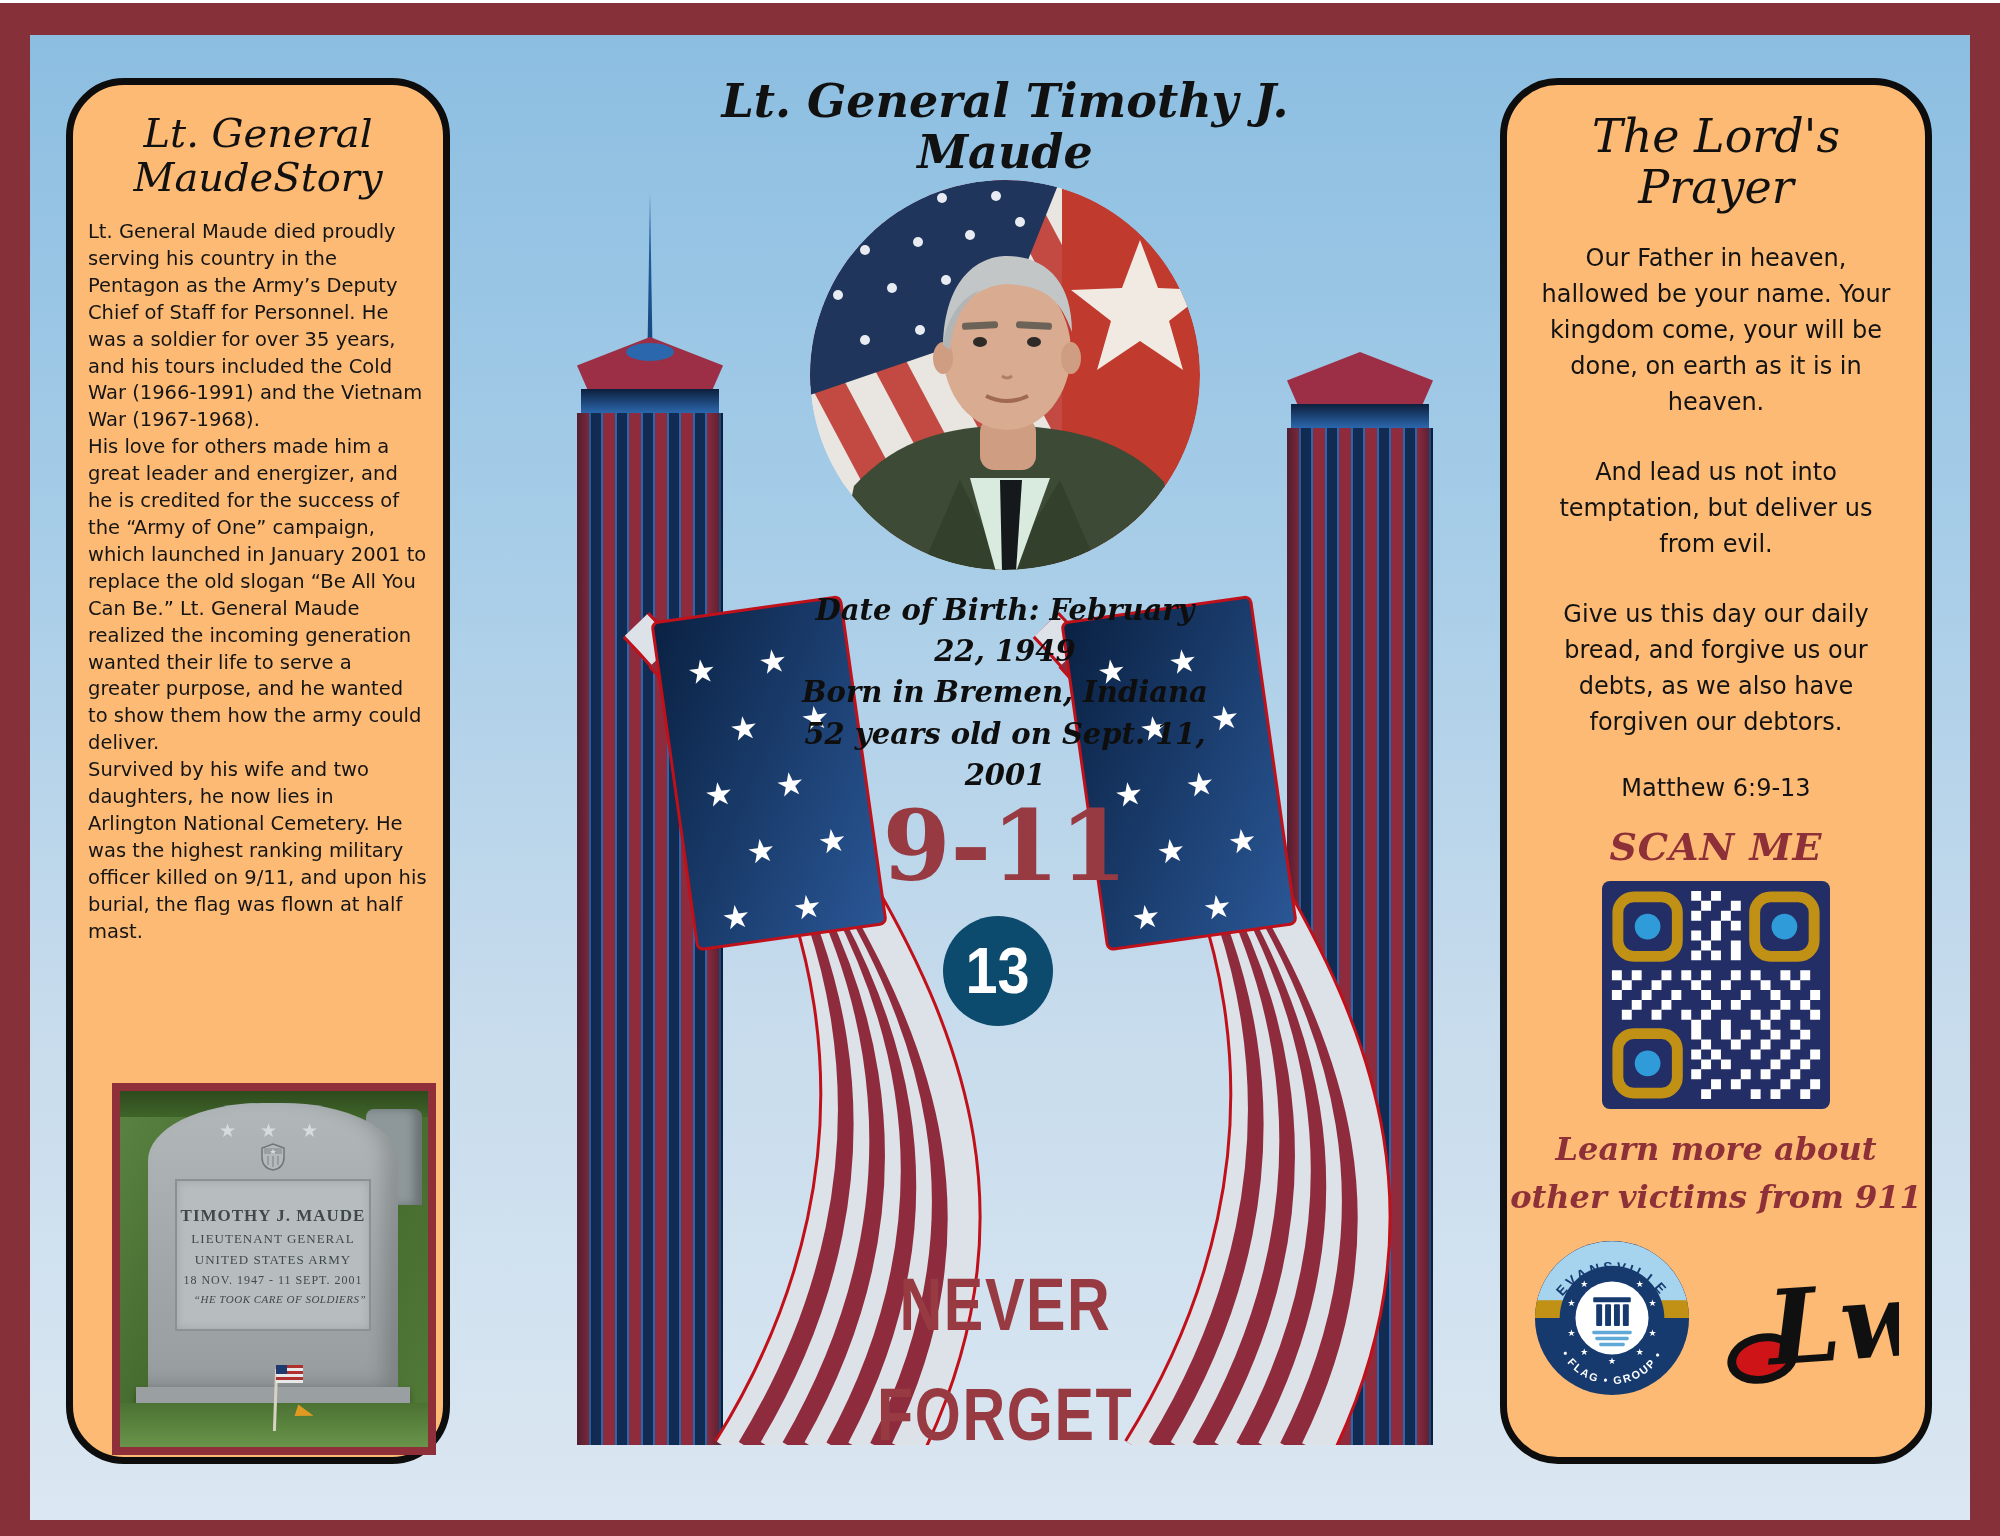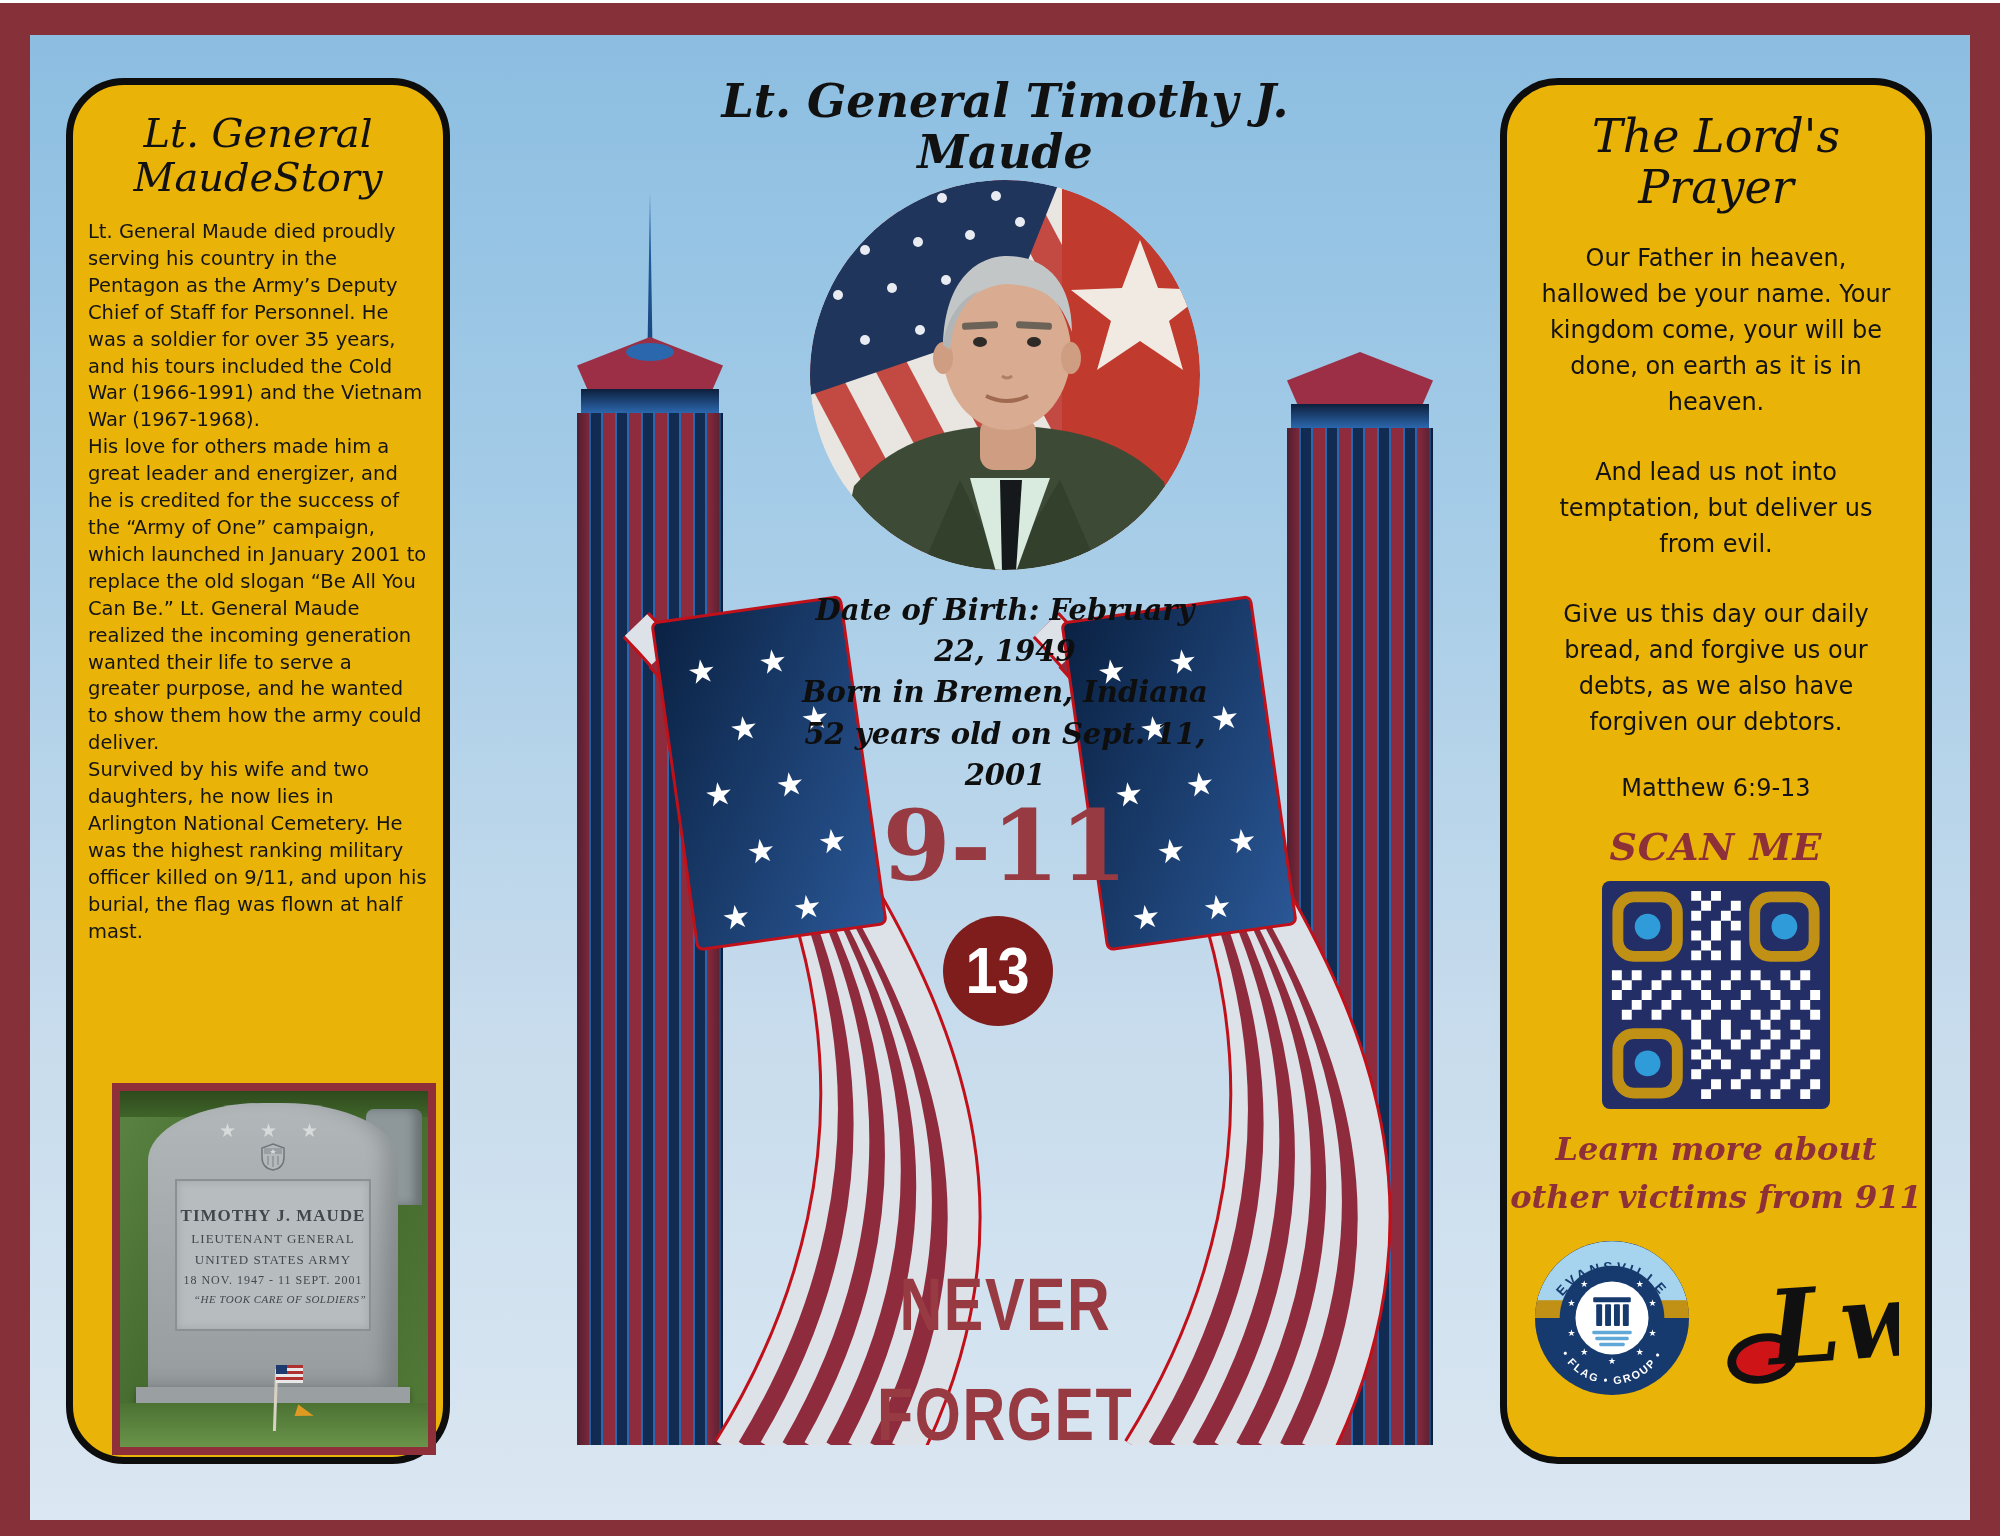--- a/index.html
+++ b/index.html
@@ -11,7 +11,7 @@
     background:linear-gradient(180deg,#8cbee1 0%,#a3cbe7 30%,#c6dbec 65%,#dbe7f2 100%);}
 
   
-  .card{position:absolute;top:78px;height:1386px;background:#eab308;border:7px solid #0d0d0d;
+  .card{position:absolute;top:78px;height:1386px;background:#fdba74;border:7px solid #0d0d0d;
     border-radius:58px;box-sizing:border-box;z-index:5;}
   .card-left{left:66px;width:384px;}
   .card-right{left:1500px;width:432px;}

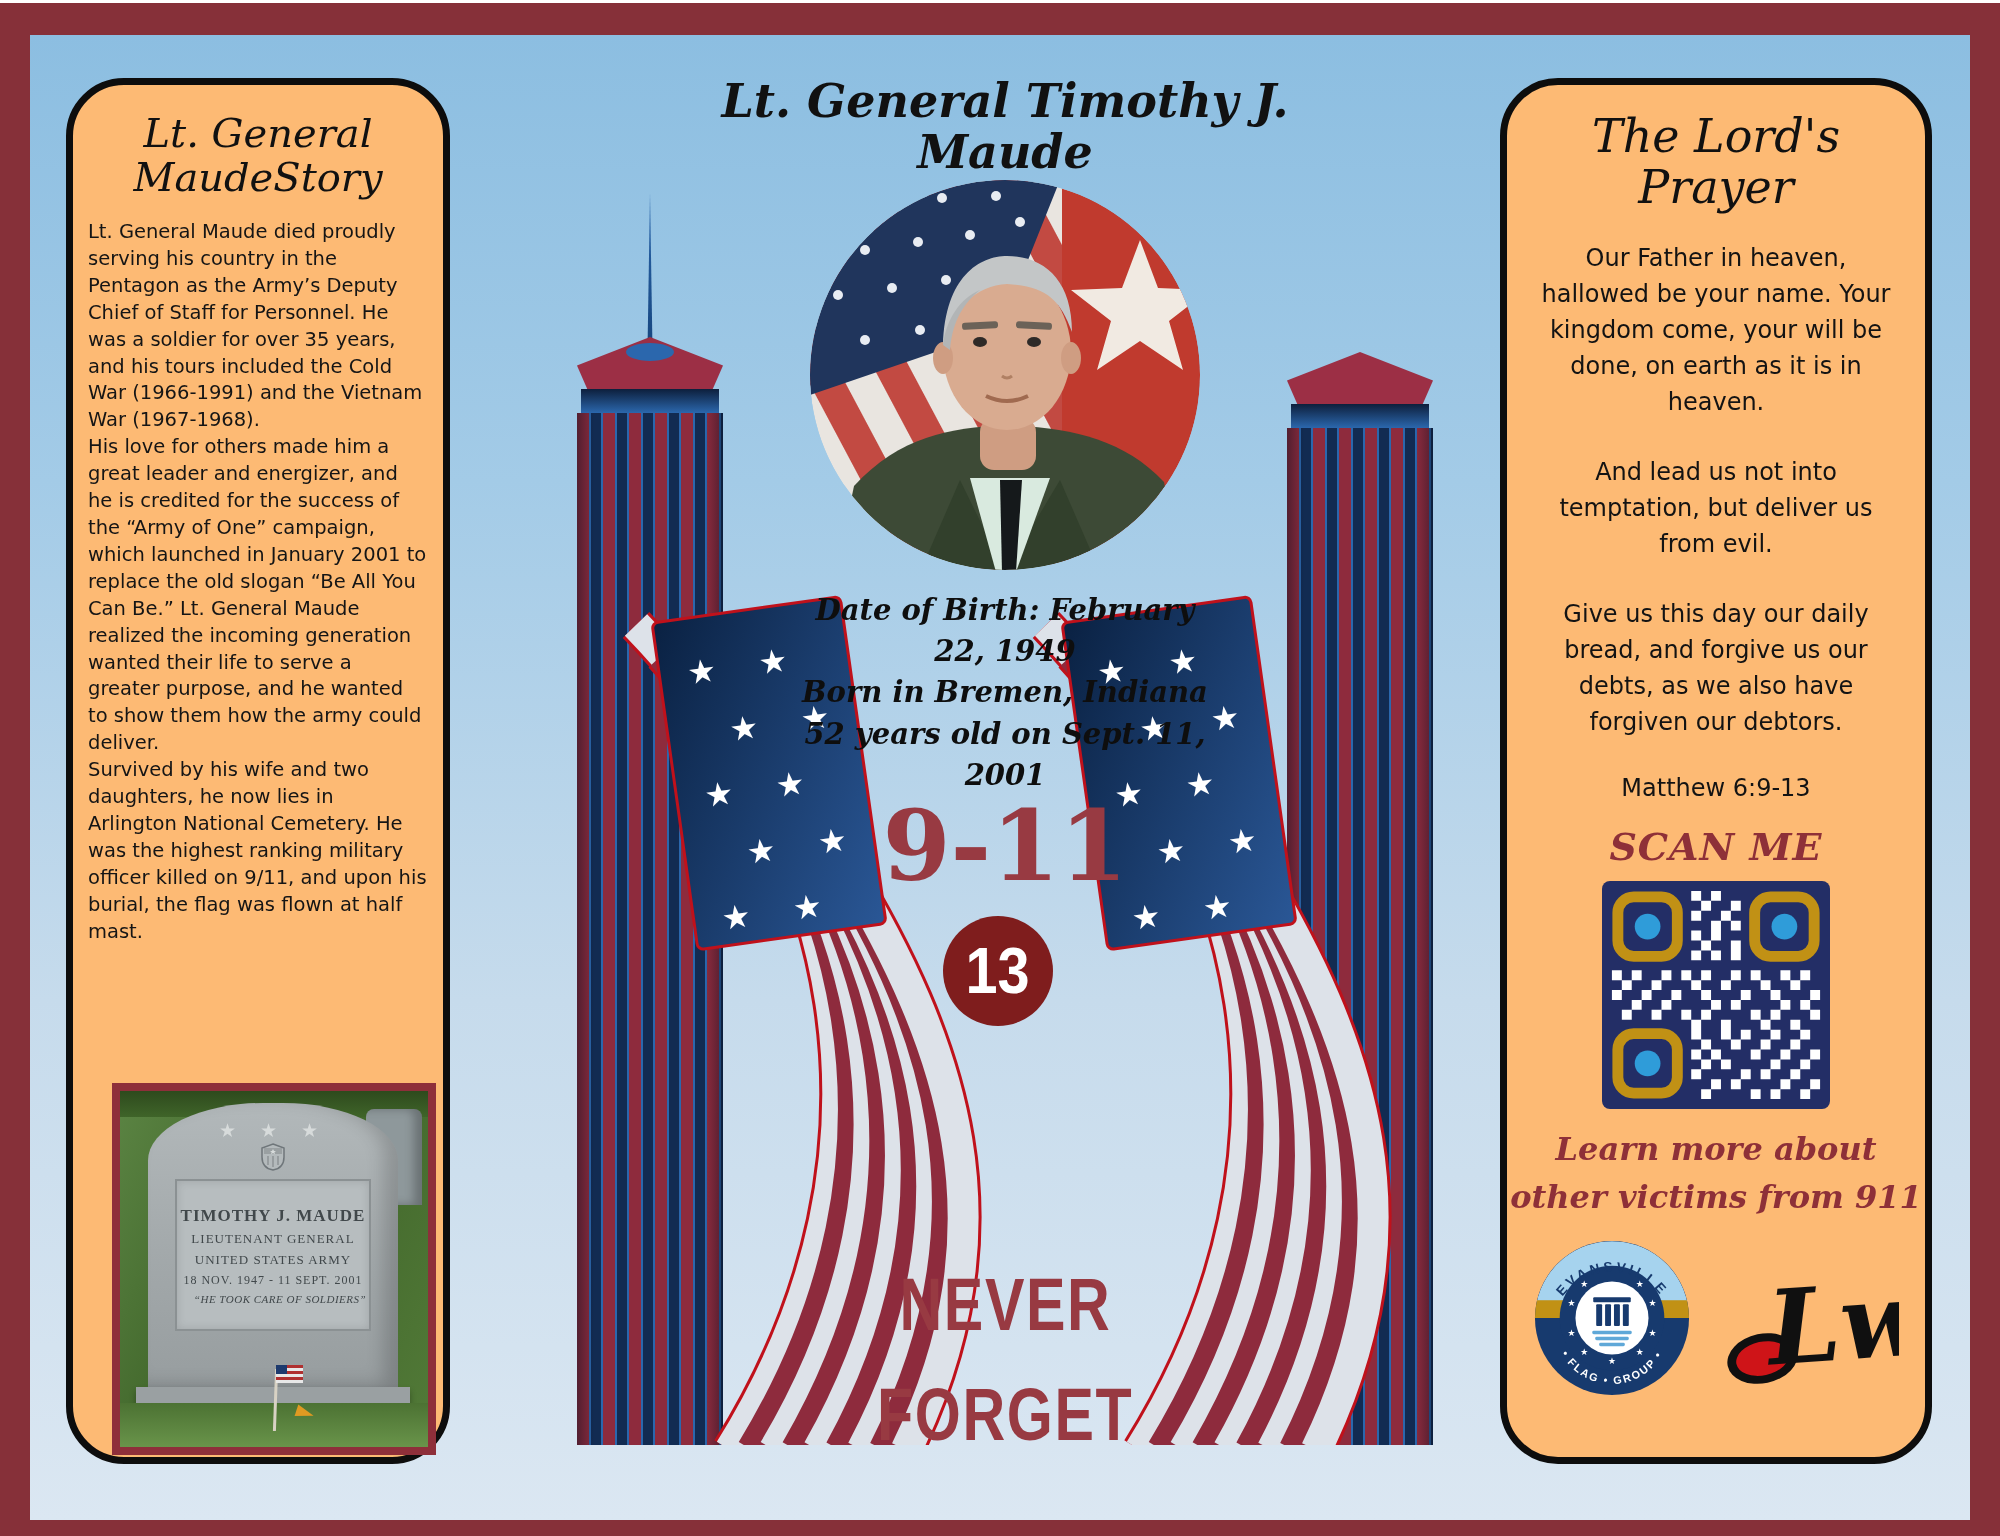--- a/index.html
+++ b/index.html
@@ -80,7 +80,7 @@
   .nine11{position:absolute;left:800px;top:788px;width:410px;text-align:center;
     font-family:"DejaVu Serif",serif;font-weight:800;font-size:98px;color:#983a42;z-index:4;}
   .badge{position:absolute;left:943px;top:916px;width:110px;height:110px;border-radius:50%;
-    background:#7f1d1d;color:#fff;display:flex;align-items:center;justify-content:center;
+    background:#0c4a6e;color:#fff;display:flex;align-items:center;justify-content:center;
     font-family:"Liberation Sans",sans-serif;font-weight:700;font-size:64px;z-index:4;}
   .badge span{display:inline-block;transform:scaleX(.9);}
   .nf{position:absolute;left:800px;width:410px;text-align:center;font-family:"Liberation Sans",sans-serif;

